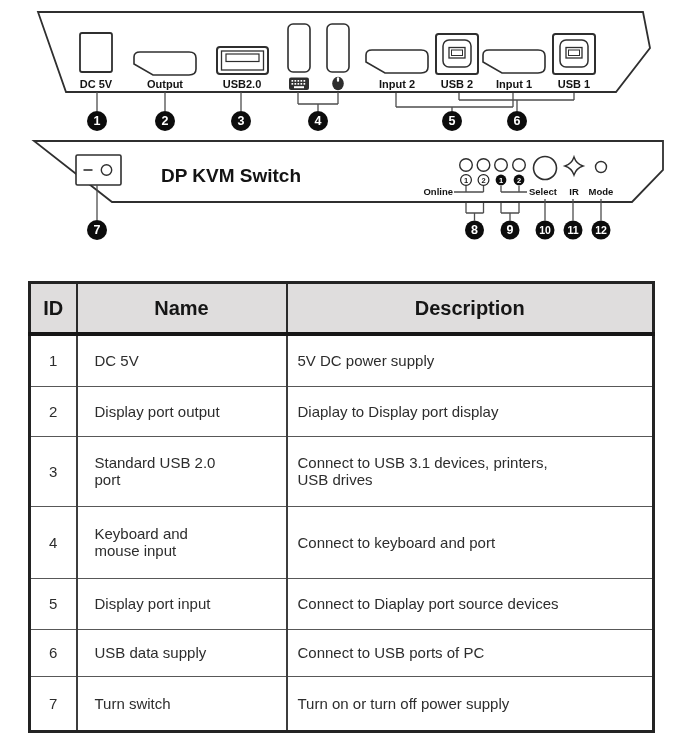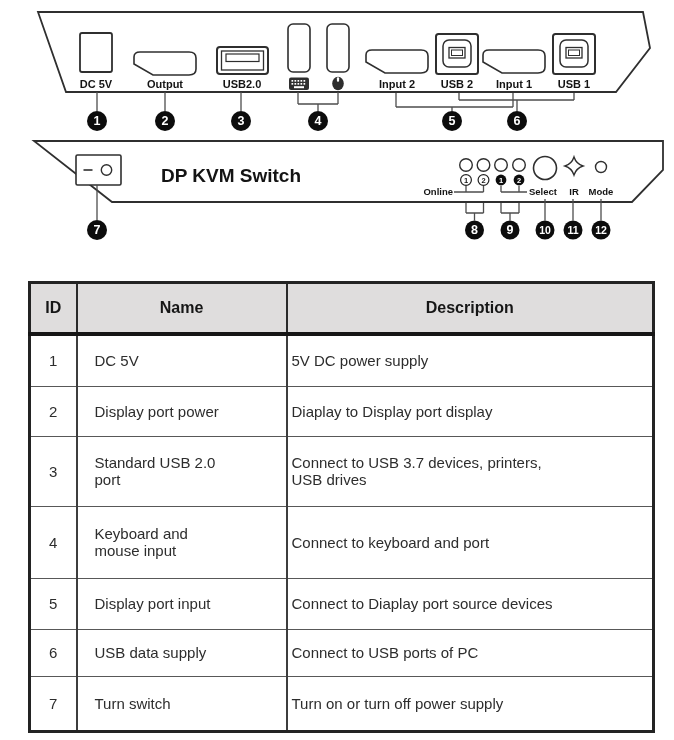--- a/index.html
+++ b/index.html
@@ -24,7 +24,7 @@
 
   
   table.spec{position:absolute;left:28px;top:281px;width:624px;border-collapse:collapse;table-layout:fixed;border:3px solid #232323;}
-  table.spec th{height:46px;background:#dfdddd;font-size:16px;font-weight:bold;color:#161616;border:2px solid #2a2a2a;border-bottom:4px solid #161616;text-align:center;}
+  table.spec th{height:46px;background:#dfdddd;font-size:20px;font-weight:bold;color:#161616;border:2px solid #2a2a2a;border-bottom:4px solid #161616;text-align:center;}
   table.spec td{font-size:15px;color:#2d2d2d;border-top:1.5px solid #585858;border-left:2px solid #3d3d3d;vertical-align:middle;background:#fff;}
   table.spec td:first-child{border-left:none;text-align:center;}
   .cell-name{padding-left:17px;white-space:pre-line;}

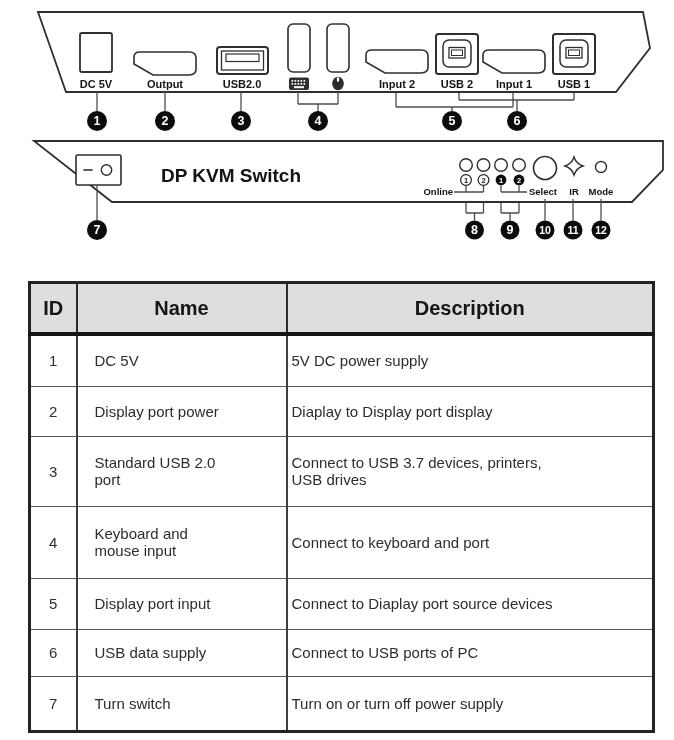--- a/index.html
+++ b/index.html
@@ -28,7 +28,7 @@
   table.spec td{font-size:15px;color:#2d2d2d;border-top:1.5px solid #585858;border-left:2px solid #3d3d3d;vertical-align:middle;background:#fff;}
   table.spec td:first-child{border-left:none;text-align:center;}
   .cell-name{padding-left:17px;white-space:pre-line;}
-  .cell-desc{padding-left:4px;white-space:pre-line;}
+  .cell-desc{padding-left:10px;white-space:pre-line;}
   tbody tr:nth-child(1){height:52px;}
   tbody tr:nth-child(2){height:50px;}
   tbody tr:nth-child(3){height:70px;}

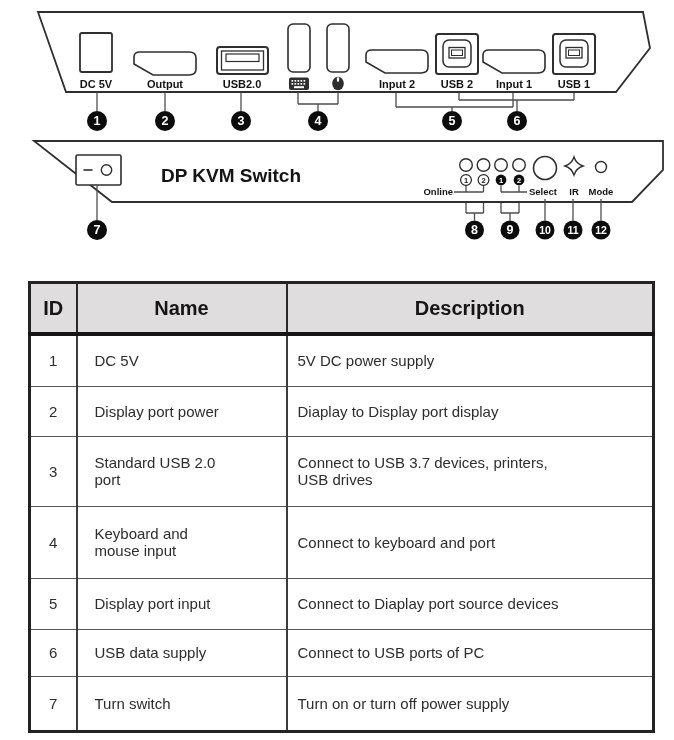--- a/index.html
+++ b/index.html
@@ -237,7 +237,7 @@
     </tr>
     <tr>
       <td>2</td>
-      <td class="cell-name">Display port power</td>
+      <td class="cell-name">Display port output</td>
       <td class="cell-desc">Diaplay to Display port display</td>
     </tr>
     <tr>

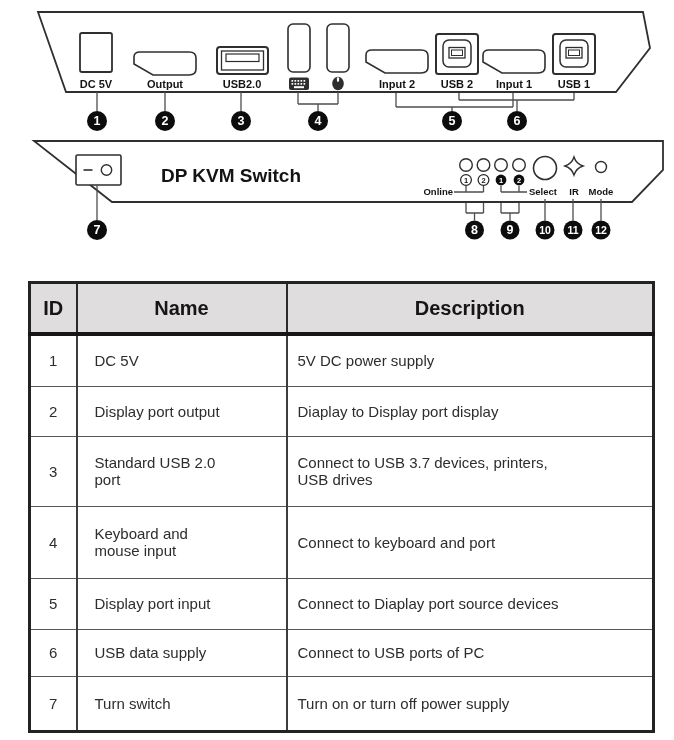--- a/index.html
+++ b/index.html
@@ -244,7 +244,7 @@
       <td>3</td>
       <td class="cell-name">Standard USB 2.0
 port</td>
-      <td class="cell-desc">Connect to USB 3.7 devices, printers,
+      <td class="cell-desc">Connect to USB 3.1 devices, printers,
 USB drives</td>
     </tr>
     <tr>

